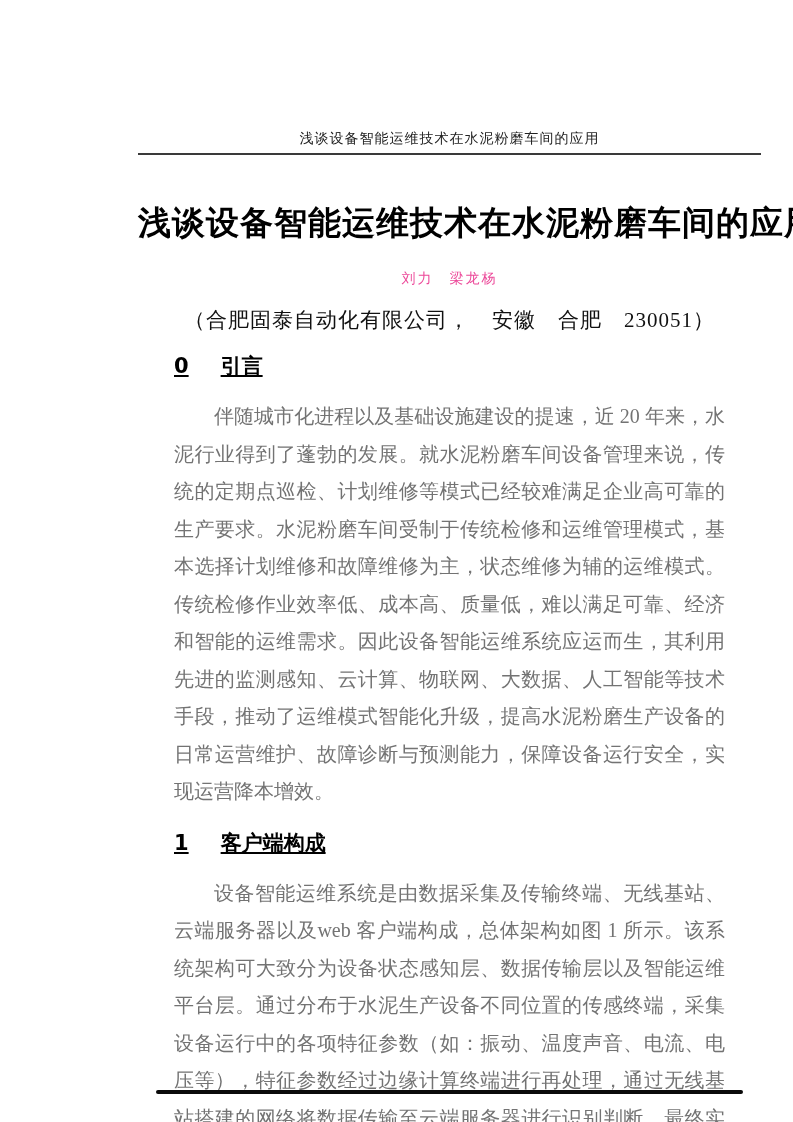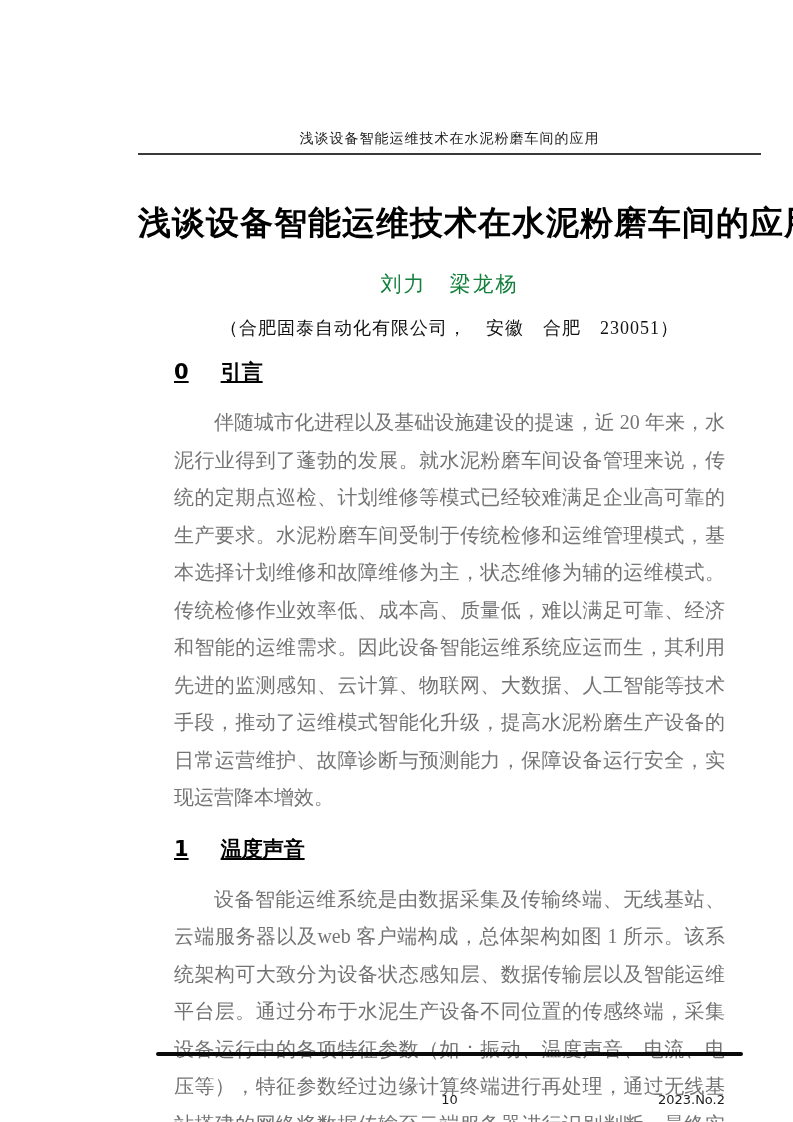--- a/index.html
+++ b/index.html
@@ -43,9 +43,9 @@
   .authors {
     margin-top: 24px;
     text-align: center;
-    font-size: 21px;
+    font-size: 14px;
     letter-spacing: 2px;
-    color: #15803d;
+    color: #ec4899;
   }
   .affiliation {
     margin-top: 4px;

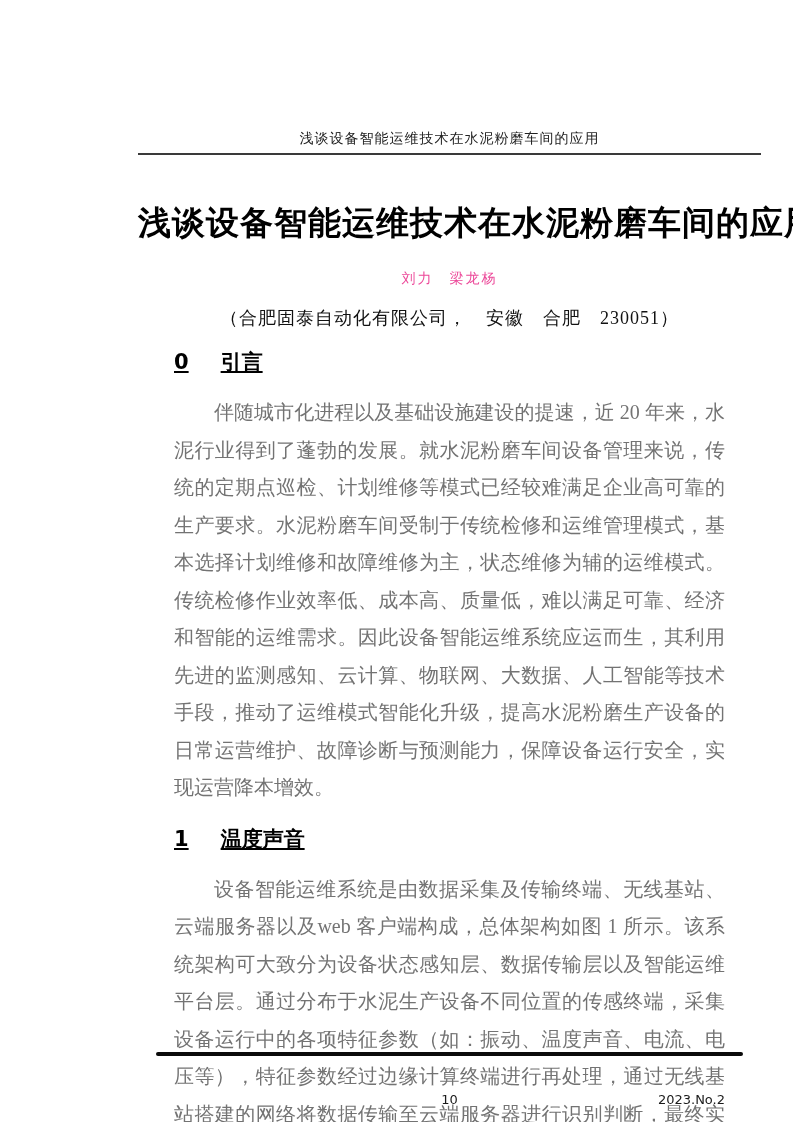--- a/index.html
+++ b/index.html
@@ -50,7 +50,7 @@
   .affiliation {
     margin-top: 4px;
     text-align: center;
-    font-size: 18px;
+    font-size: 21px;
     letter-spacing: 1px;
     color: #111111;
   }

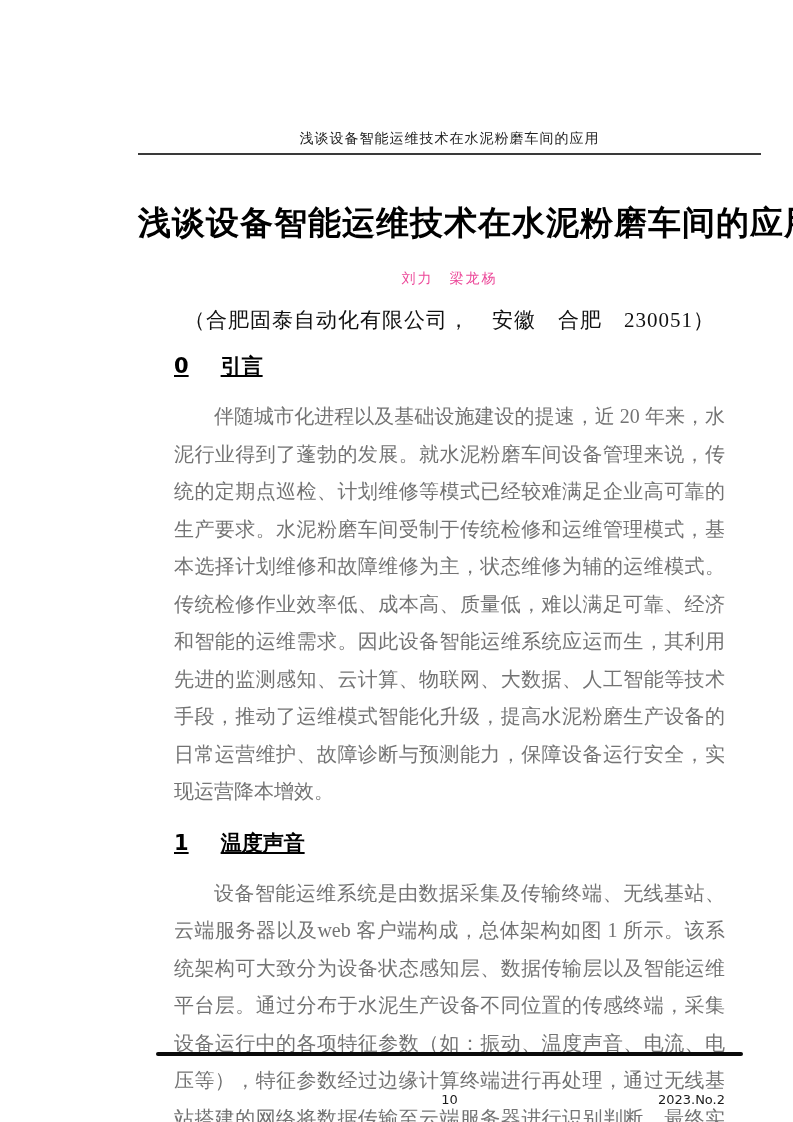--- a/index.html
+++ b/index.html
@@ -130,7 +130,7 @@
 
   <div class="section">
     <div class="section-heading">
-      <span class="sec-num">1</span><span>温度声音</span>
+      <span class="sec-num">1</span><span>客户端构成</span>
     </div>
     <div class="section-body">
       <p class="para">设备智能运维系统是由数据采集及传输终端、无线基站、云端服务器以及web 客户端构成，总体架构如图 1 所示。该系统架构可大致分为设备状态感知层、数据传输层以及智能运维平台层。通过分布于水泥生产设备不同位置的传感终端，采集设备运行中的各项特征参数（如：振动、温度声音、电流、电压等），特征参数经过边缘计算终端进行再处理，通过无线基站搭建的网络将数据传输至云端服务器进行识别判断，最终实现智能运维工作。</p>

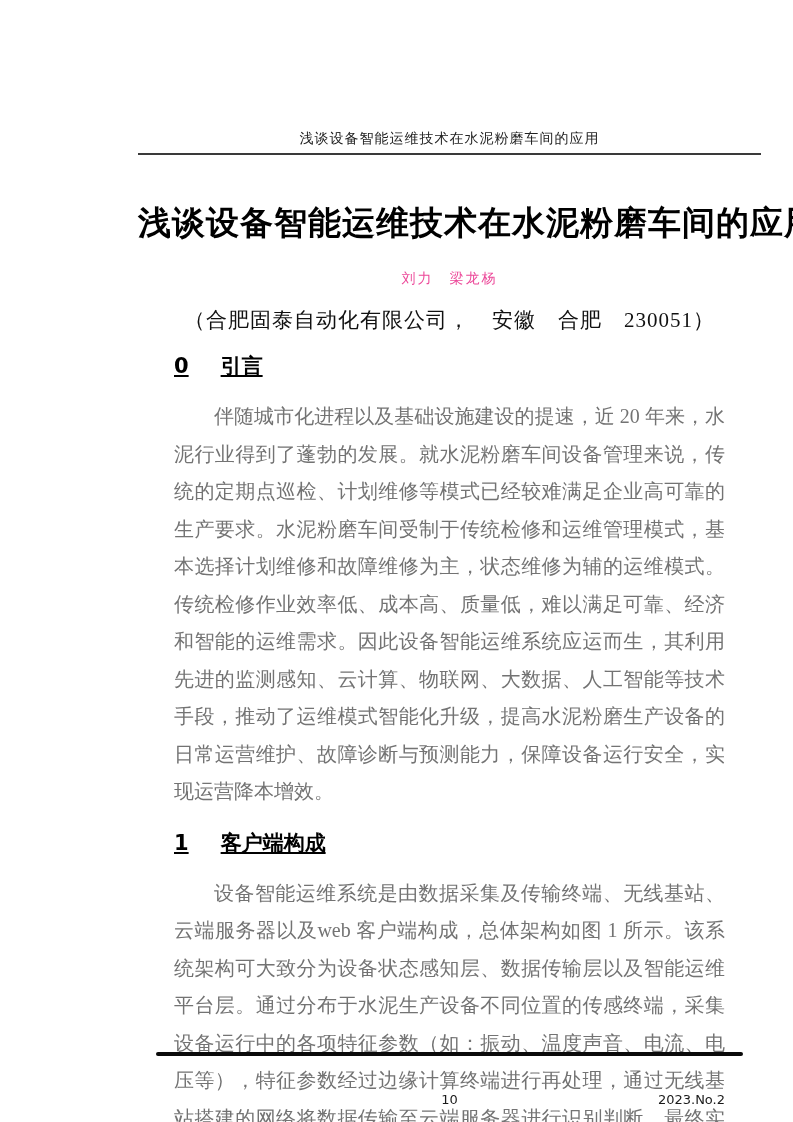--- a/index.html
+++ b/index.html
@@ -139,10 +139,6 @@
 
   <div class="footer">
     <div class="footer-rule"></div>
-    <div class="footer-row">
-      <span class="page-number">10</span>
-      <span class="issue-number">2023.No.2</span>
-    </div>
   </div>
 
 </div>

